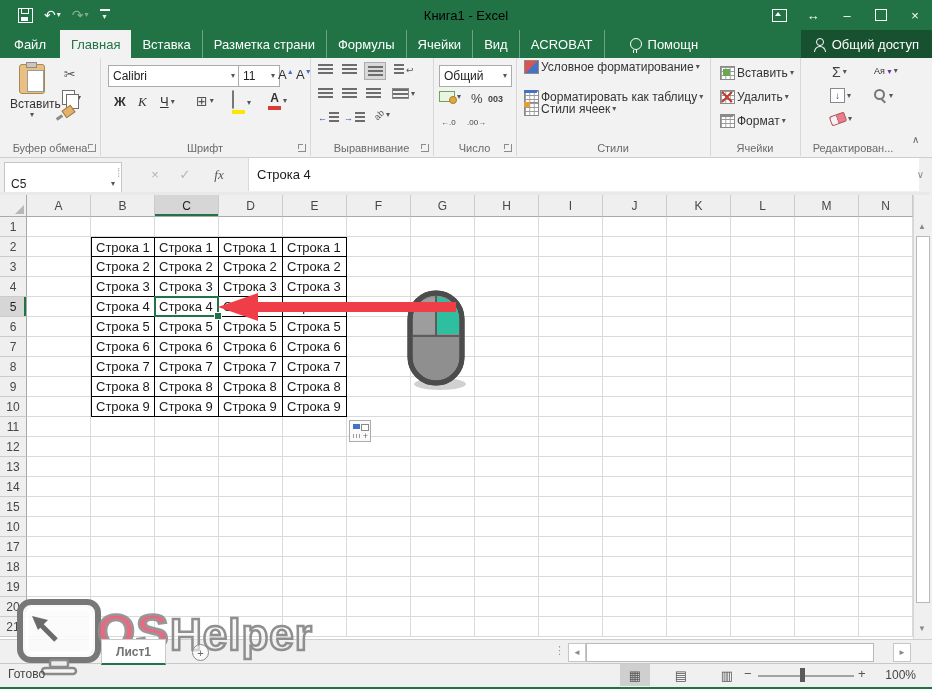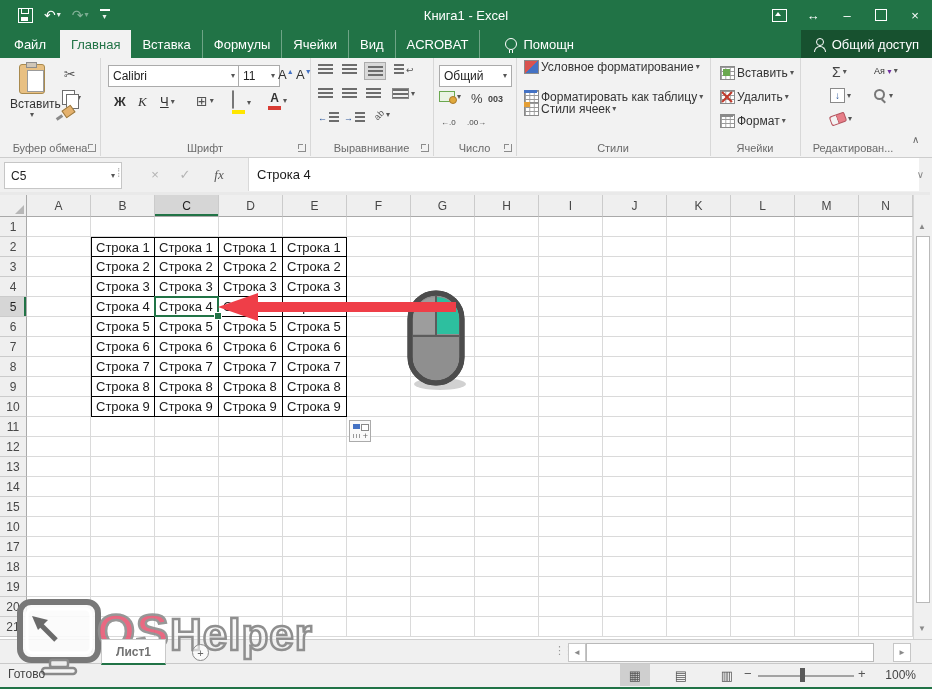--- a/index.html
+++ b/index.html
@@ -18,7 +18,7 @@
   .dim{opacity:.45}
   .cust{display:flex;flex-direction:column;align-items:center;gap:1px}
   .cust .bar{width:10px;height:0;border-top:2px solid #fff}
-  .wtitle{position:absolute;left:0;right:0;top:0;height:30px;display:flex;align-items:center;justify-content:center;font-size:13px;color:#ffffff;z-index:1}
+  .wtitle{position:absolute;left:0;right:0;top:0;height:30px;display:flex;align-items:center;justify-content:center;font-size:13px;color:#000000;z-index:1}
   .winctl{margin-left:auto;display:flex;align-items:center;z-index:2}
   .winbtn{width:34px;height:30px;display:flex;align-items:center;justify-content:center;font-size:13px;color:#fff}
   .ribdisp{width:13px;height:11px;border:1.5px solid #fff;position:relative}

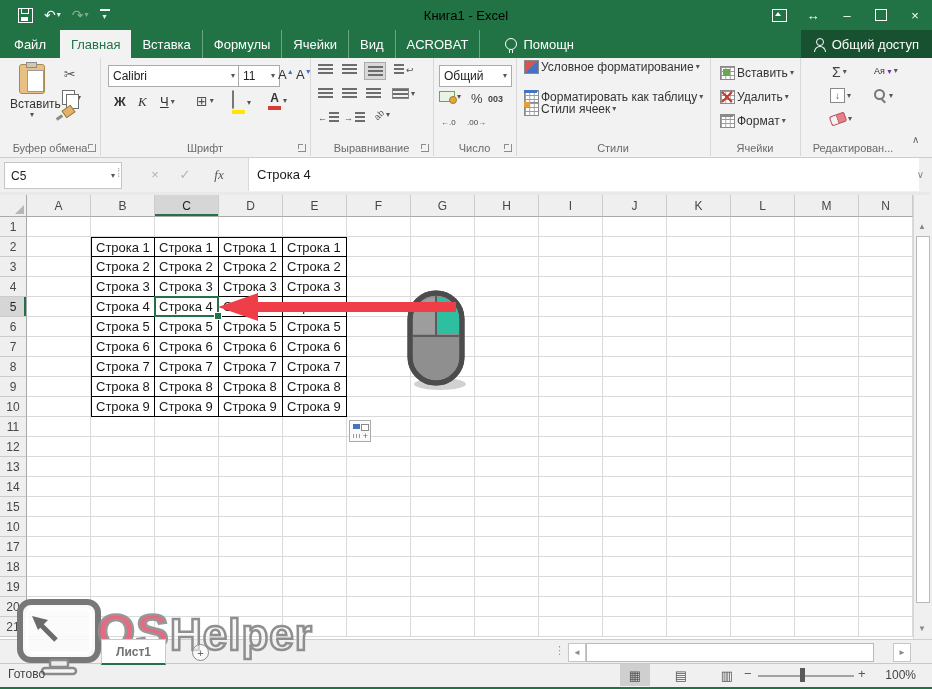--- a/index.html
+++ b/index.html
@@ -197,6 +197,9 @@
         <span>Вставка</span>
       </div>
       <div class="tab sep">
+        <span>Разметка страни</span>
+      </div>
+      <div class="tab sep">
         <span>Формулы</span>
       </div>
       <div class="tab sep">

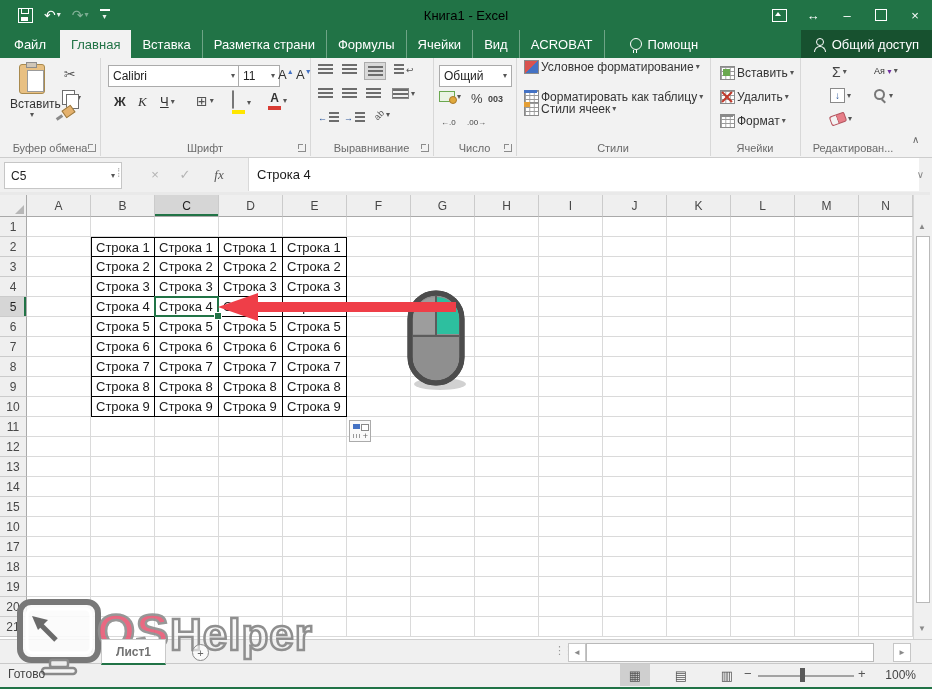--- a/index.html
+++ b/index.html
@@ -88,7 +88,7 @@
 
   
   .fbar{position:absolute;left:0;top:158px;width:932px;height:34px;background:#f0f0f0;border-bottom:1px solid #d0d0d0}
-  .namebox{position:absolute;left:4px;top:4px;width:104px;height:25px;background:#fff;border:1px solid #c6c6c6;display:flex;align-items:center;justify-content:space-between;padding:0 6px;font-size:12px;color:#222}
+  .namebox{position:absolute;left:4px;top:4px;width:104px;height:25px;background:#fff;border:1px solid #c6c6c6;display:flex;align-items:center;justify-content:space-between;padding:8px 6px;font-size:12px;color:#222}
   .fsep{position:absolute;left:117px;top:8px;color:#b5b5b5;font-size:12px}
   .fbtn{position:absolute;top:4px;width:26px;height:25px;display:flex;align-items:center;justify-content:center;font-size:13px}
   .ffield{position:absolute;left:248px;top:0;width:662px;height:33px;background:#fff;border-left:1px solid #d9d9d9;display:flex;align-items:center;padding-left:8px;font-size:13px;color:#1a1a1a}

